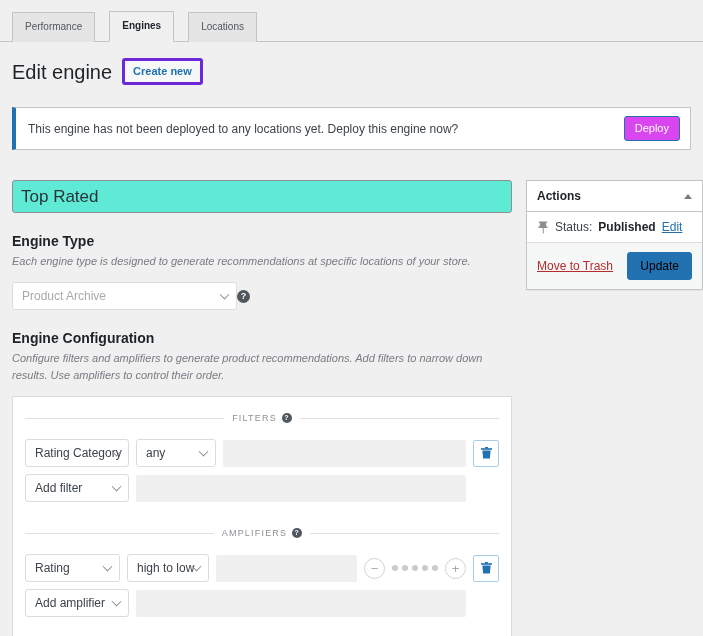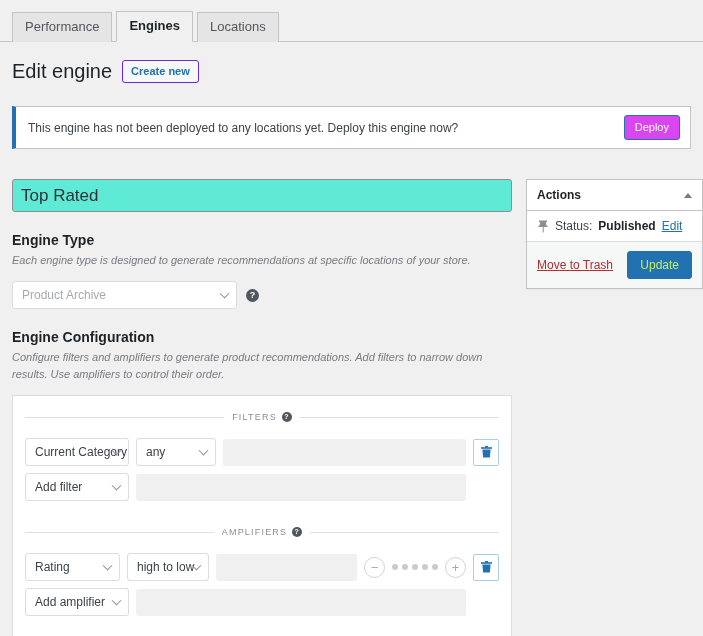--- a/index.html
+++ b/index.html
@@ -24,13 +24,13 @@
   }
   .tab {
     padding: 6px 12px 7px;
-    font-size: 13px;
+    font-size: 10px;
     line-height: 16px;
     color: #50575e;
     background: #e5e5e5;
     border: 1px solid #c3c4c7;
     border-bottom: none;
-    margin-right: 4px;
+    margin-right: 14px;
     position: relative;
     top: 1px;
     cursor: pointer;

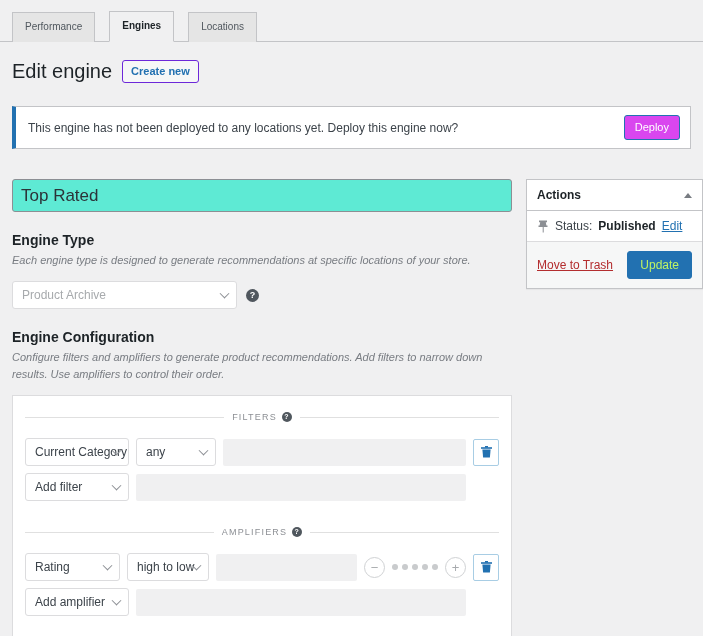--- a/index.html
+++ b/index.html
@@ -60,7 +60,7 @@
     align-items: center;
     gap: 5px;
     background: #f6f7f7;
-    border: 1px solid #6d28d9;
+    border: 3px solid #6d28d9;
     color: #2271b1;
     border-radius: 3px;
     font-size: 11px;

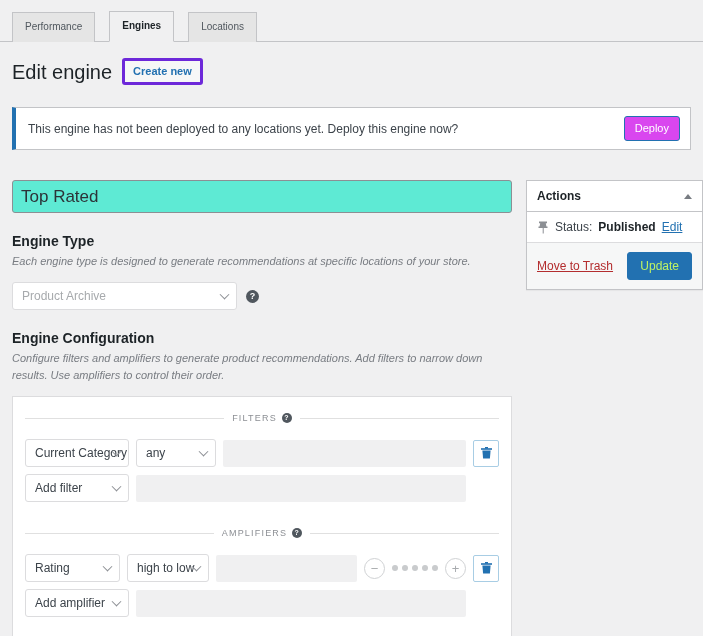--- a/index.html
+++ b/index.html
@@ -170,7 +170,7 @@
   .btn-update {
     background: #2271b1;
     border: 1px solid #2271b1;
-    color: #bef264;
+    color: #000000;
     border-radius: 3px;
     font-size: 12px;
     line-height: 1;

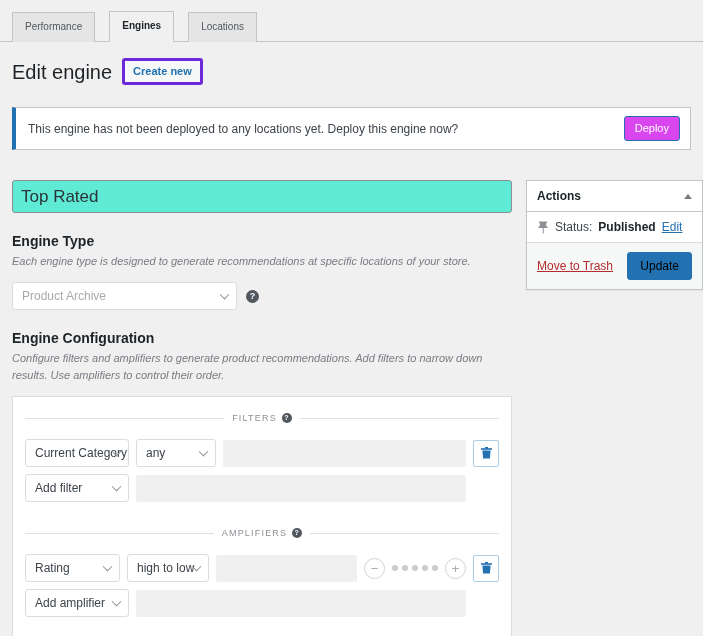--- a/index.html
+++ b/index.html
@@ -219,7 +219,7 @@
     border-bottom: 1.4px solid #8c8f94;
     transform: translateY(-70%) rotate(45deg);
   }
-  .engine-type-row { display: flex; align-items: center; gap: 9px; margin-top: 12px; }
+  .engine-type-row { display: flex; align-items: center; margin-top: 12px; }
   .select-wide { width: 225px; }
   .help-icon {
     width: 13px; height: 13px;

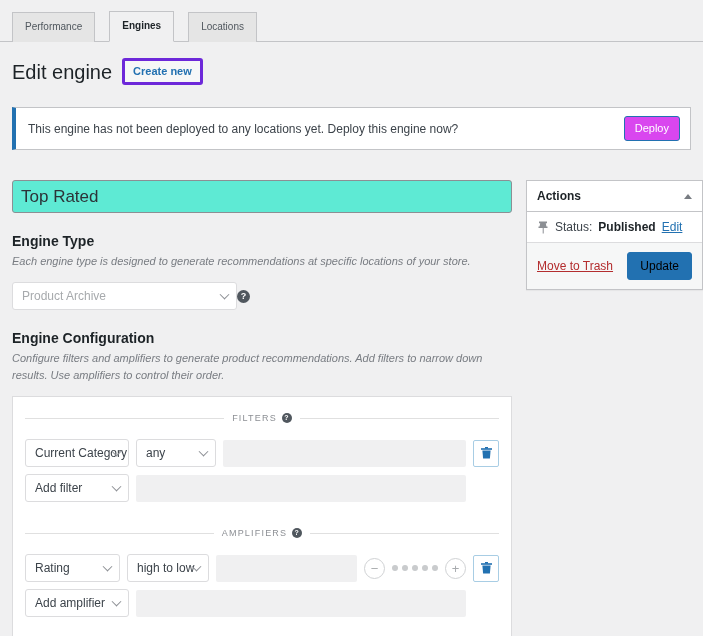--- a/index.html
+++ b/index.html
@@ -366,7 +366,7 @@
 
         <div class="rule-row">
           <div class="select sel-1">
-            <span>Current Category</span>
+            <span>Rating Category</span>
             <span class="chev"></span>
           </div>
           <div class="select sel-2">

